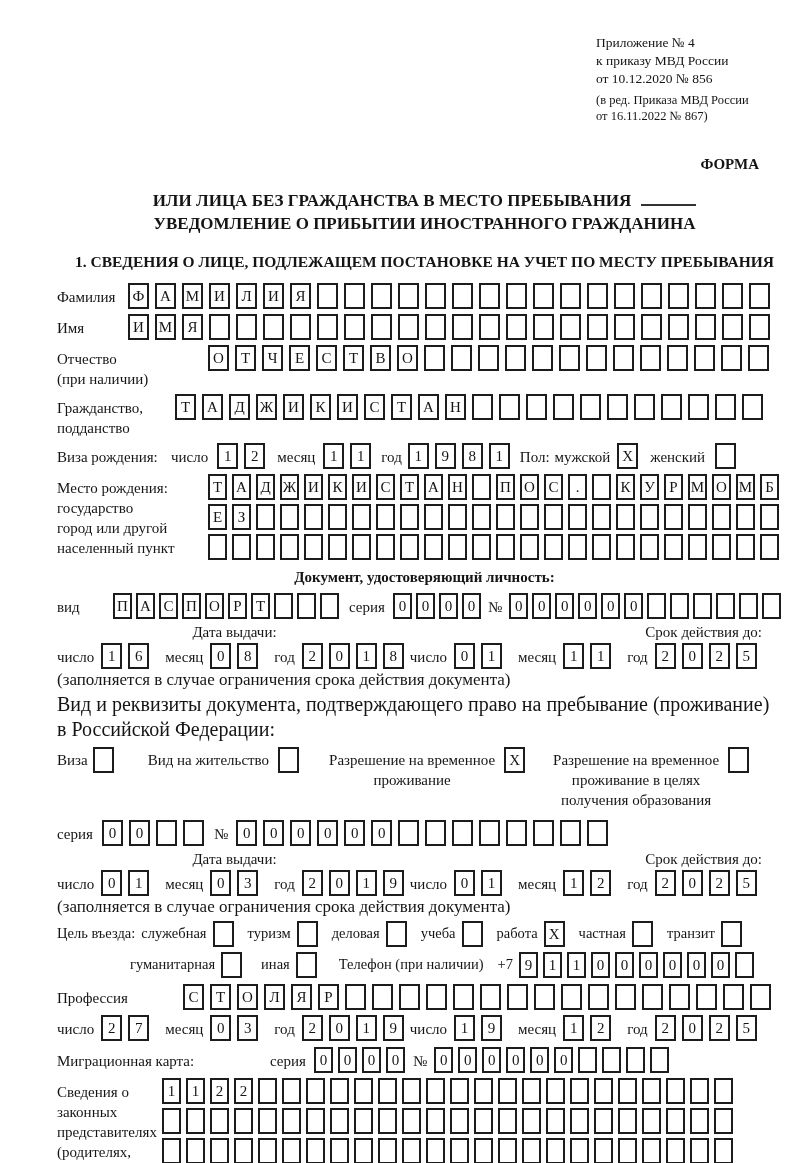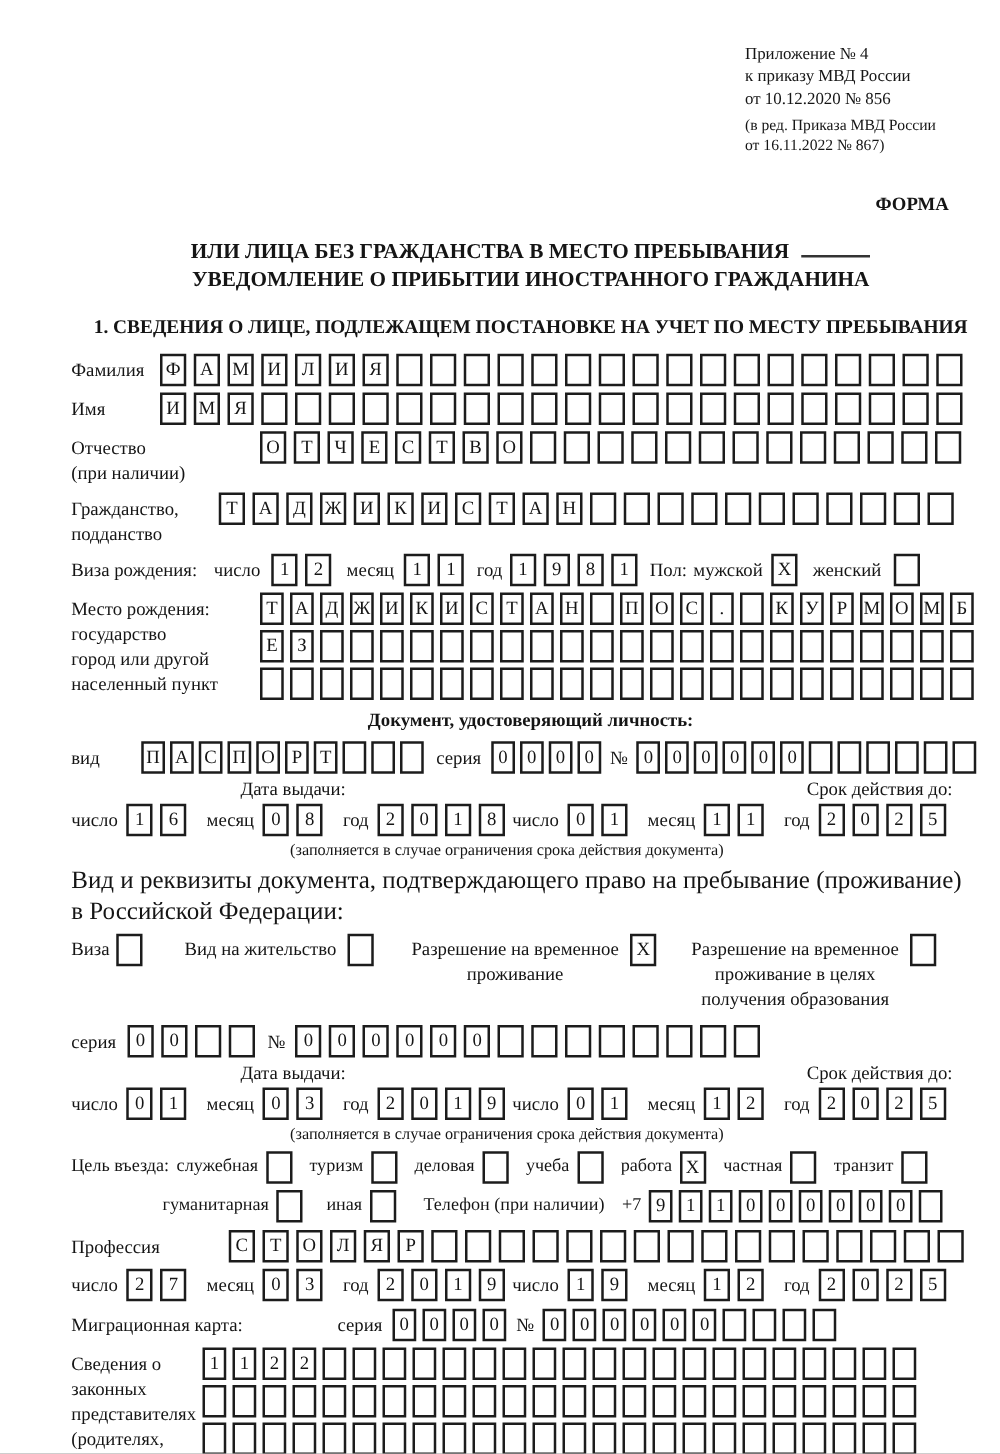--- a/index.html
+++ b/index.html
@@ -40,7 +40,7 @@
   .dates-hdr .h2{flex:1;text-align:right;padding-right:30px;}
   .dates-row{display:flex;margin-bottom:2px;}
   .dates-row .g2{margin-left:auto;margin-right:48px;}
-  .note{font-size:13px;text-align:center;padding-right:38px;margin-bottom:6px;line-height:17px;}
+  .note{font-size:17px;text-align:left;padding-right:38px;margin-bottom:6px;line-height:17px;}
   .intro{font-size:20px;line-height:21px;margin-top:4px;}
   .opts{display:flex;align-items:flex-start;margin-top:7px;margin-bottom:10px;font-size:15px;}
   .opt{display:flex;align-items:flex-start;}

